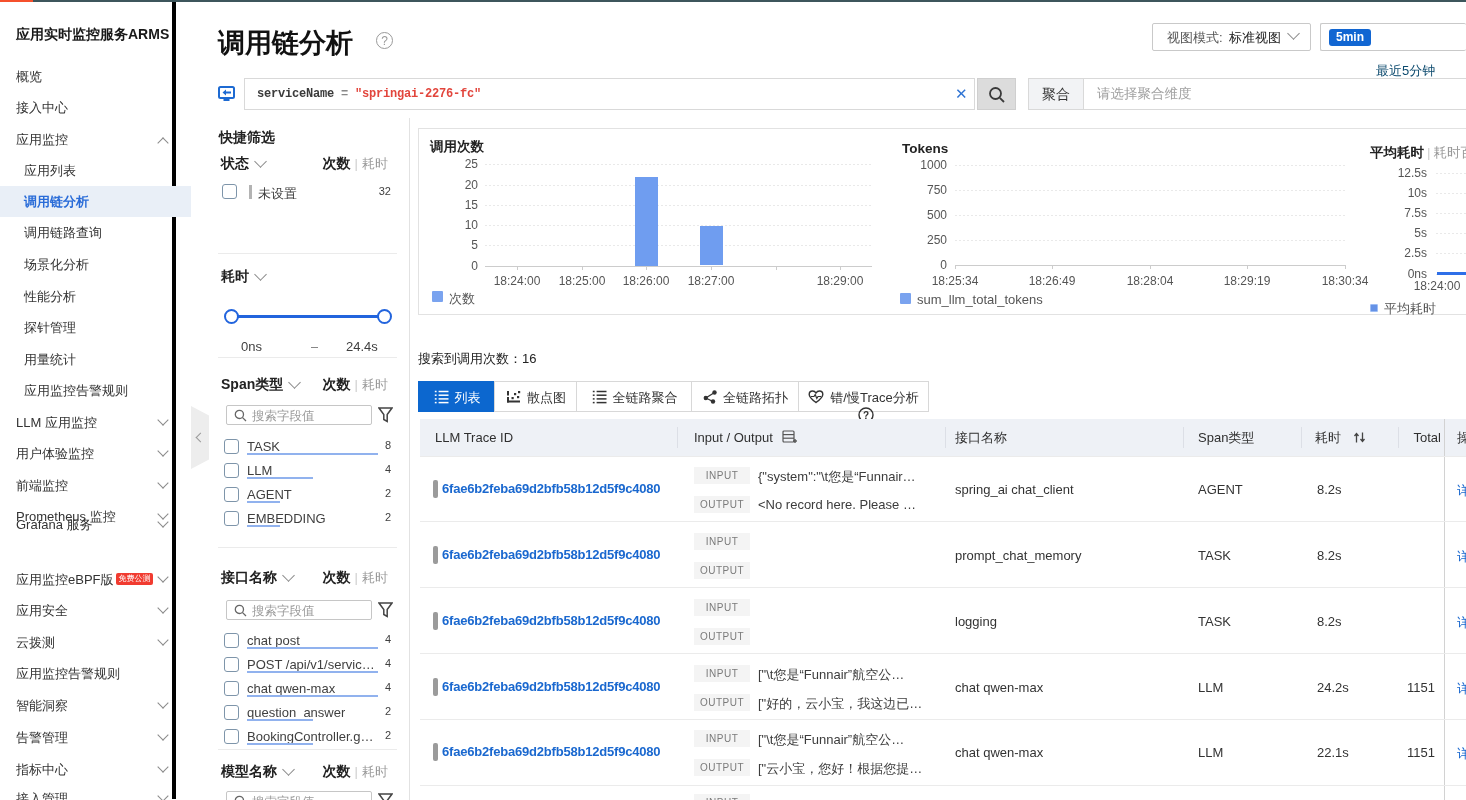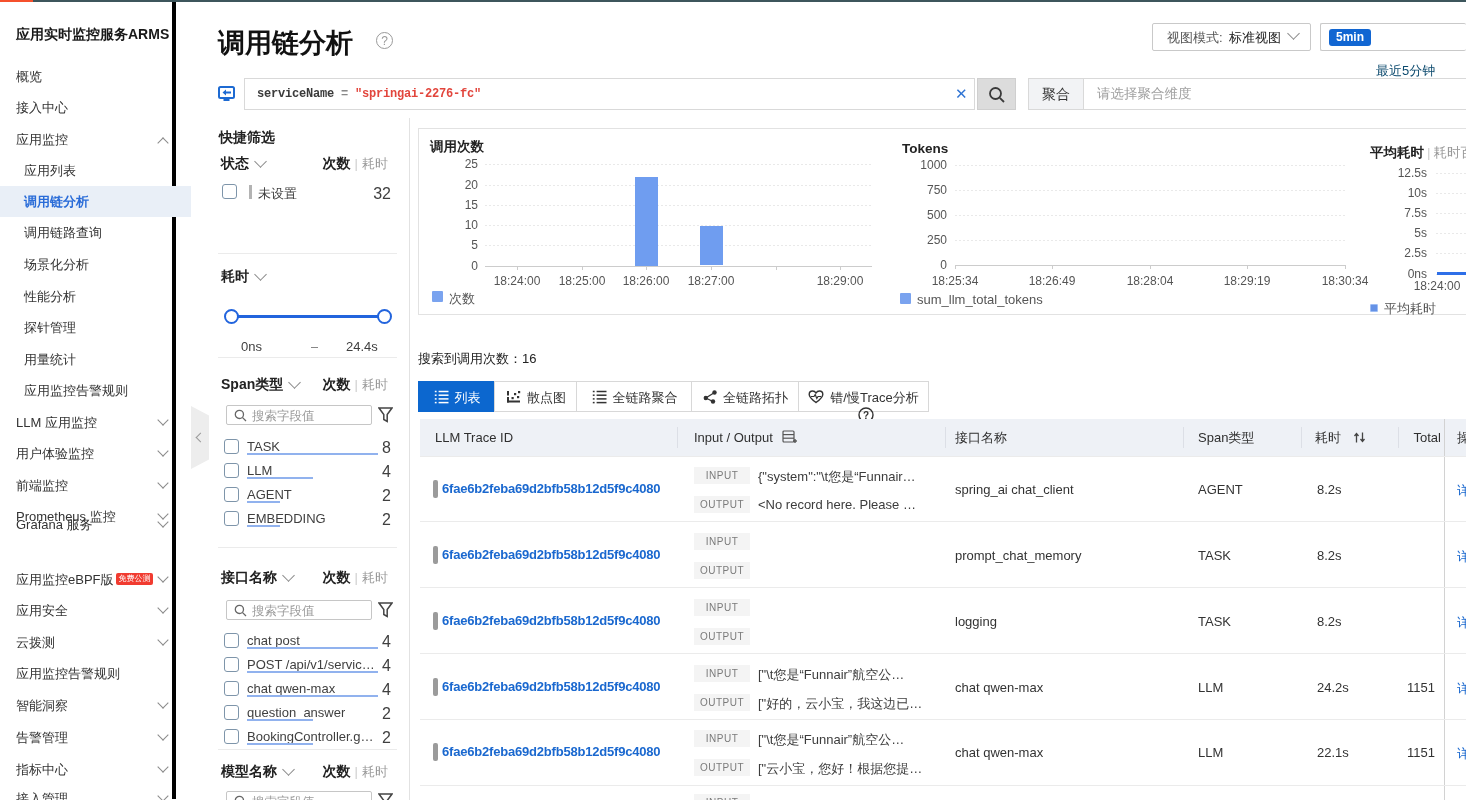--- a/index.html
+++ b/index.html
@@ -45,7 +45,7 @@
 .cb { position:absolute; width:15px; height:15px; border:1px solid #7e95aa; border-radius:3px; background:#fff; }
 .fdiv { position:absolute; left:218px; width:179px; height:1px; background:#ebebeb; }
 .flabel { position:absolute; font-size:13px; color:#3f3f3f; white-space:nowrap; max-width:129px; overflow:hidden; text-overflow:ellipsis; }
-.fcount { position:absolute; font-size:16px; color:#3f3f3f; text-align:right; width:30px; }
+.fcount { position:absolute; font-size:11px; color:#3f3f3f; text-align:right; width:30px; }
 .fbar { position:absolute; height:2px; background:#91b2ee; }
 .search-sm { position:absolute; left:226px; width:146px; height:20px; border:1px solid #c6c6c6; border-radius:2px; }
 .search-sm .ph { position:absolute; left:25px; top:2px; font-size:12.5px; color:#9b9b9b; }

